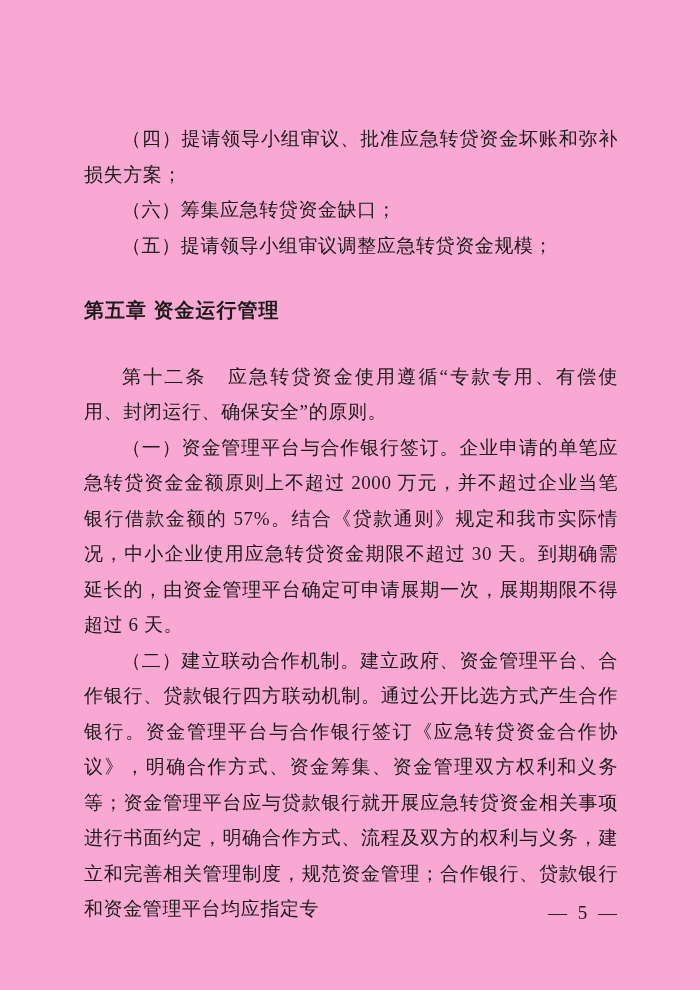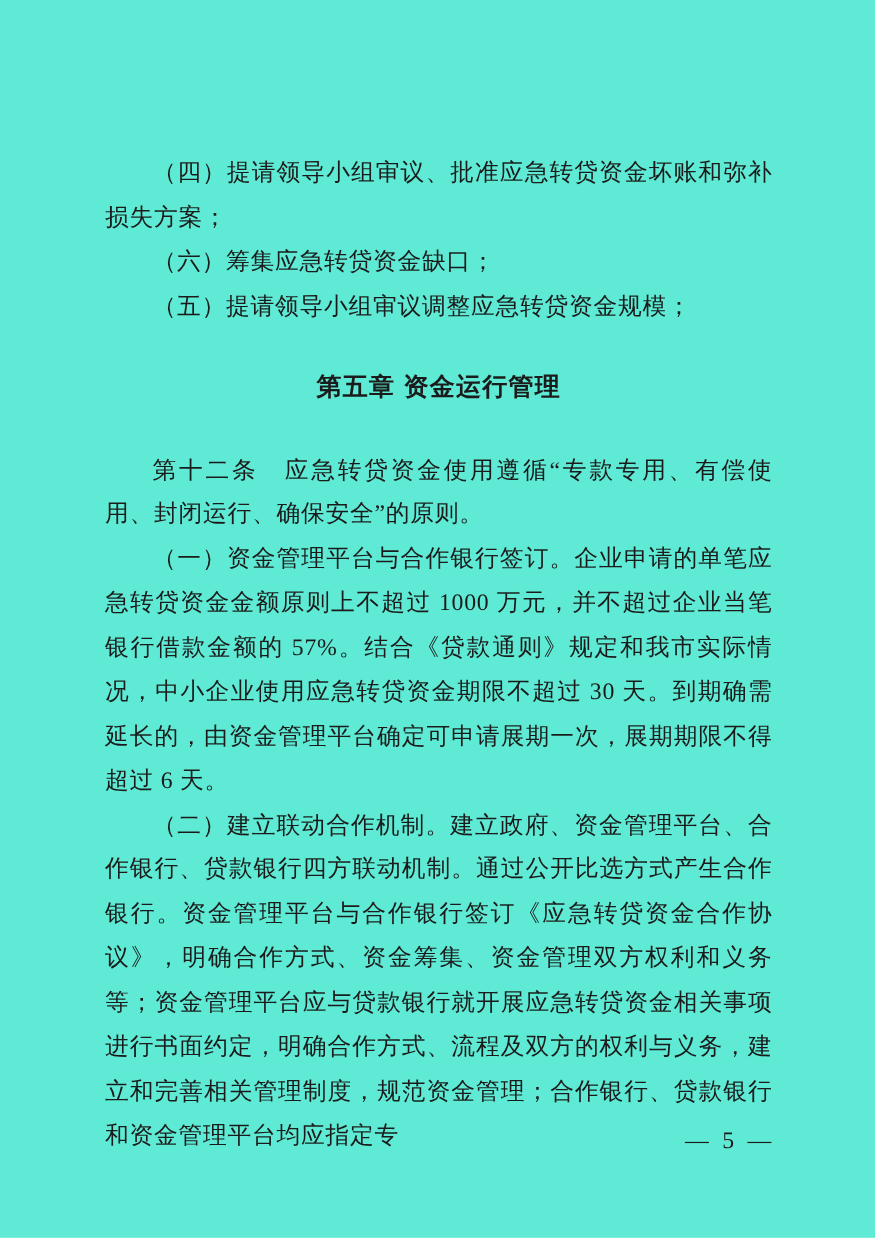--- a/index.html
+++ b/index.html
@@ -19,7 +19,7 @@
     top: 0;
     width: 700px;
     height: 990px;
-    background: #5eead4;
+    background: #f9a8d4;
     color: #1b1b1b;
     overflow: hidden;
   }

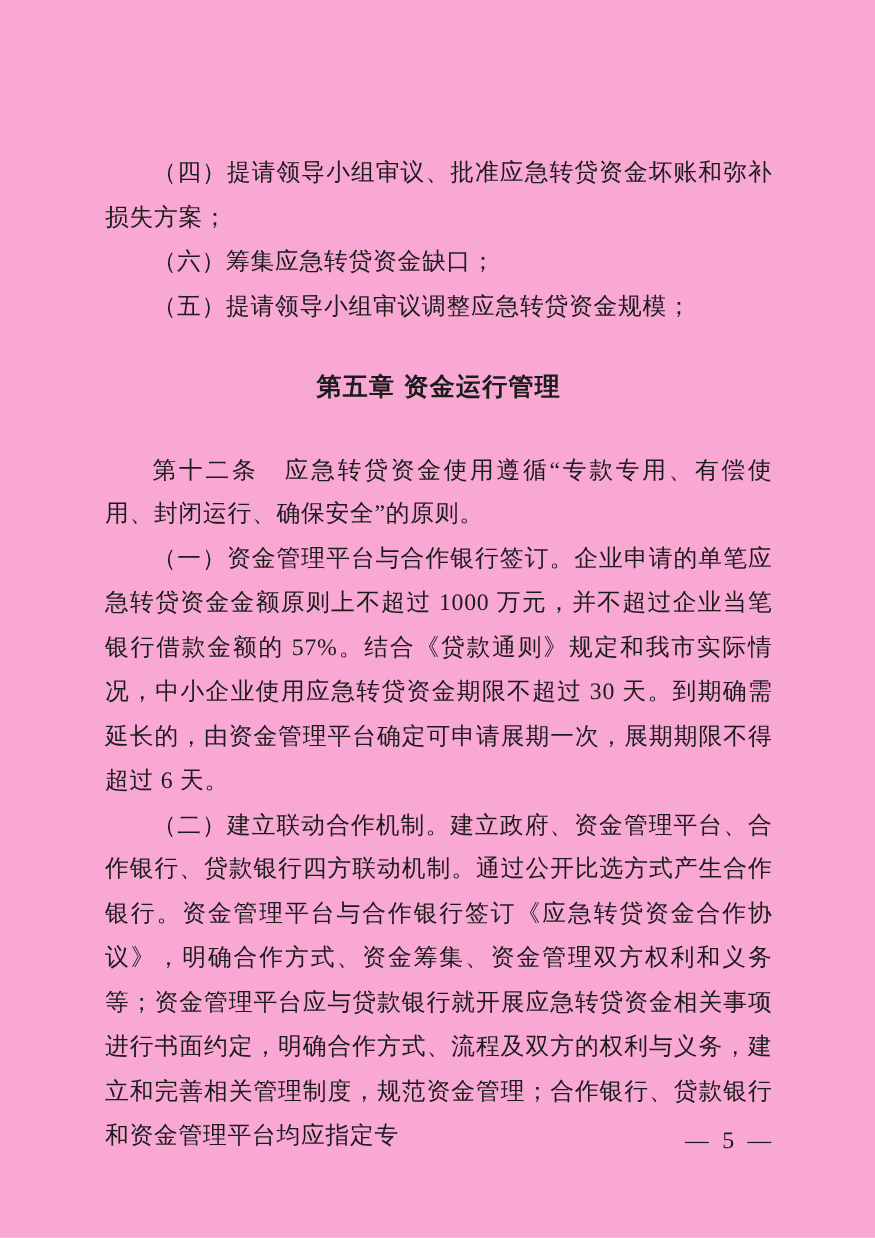--- a/index.html
+++ b/index.html
@@ -42,7 +42,7 @@
     margin: 30px 0 30px 0;
     font-size: 20px;
     line-height: 35.5px;
-    text-align: center;
+    text-align: left;
     text-indent: 0;
     font-weight: 700;
     font-family: "Liberation Sans", "DejaVu Sans", sans-serif;

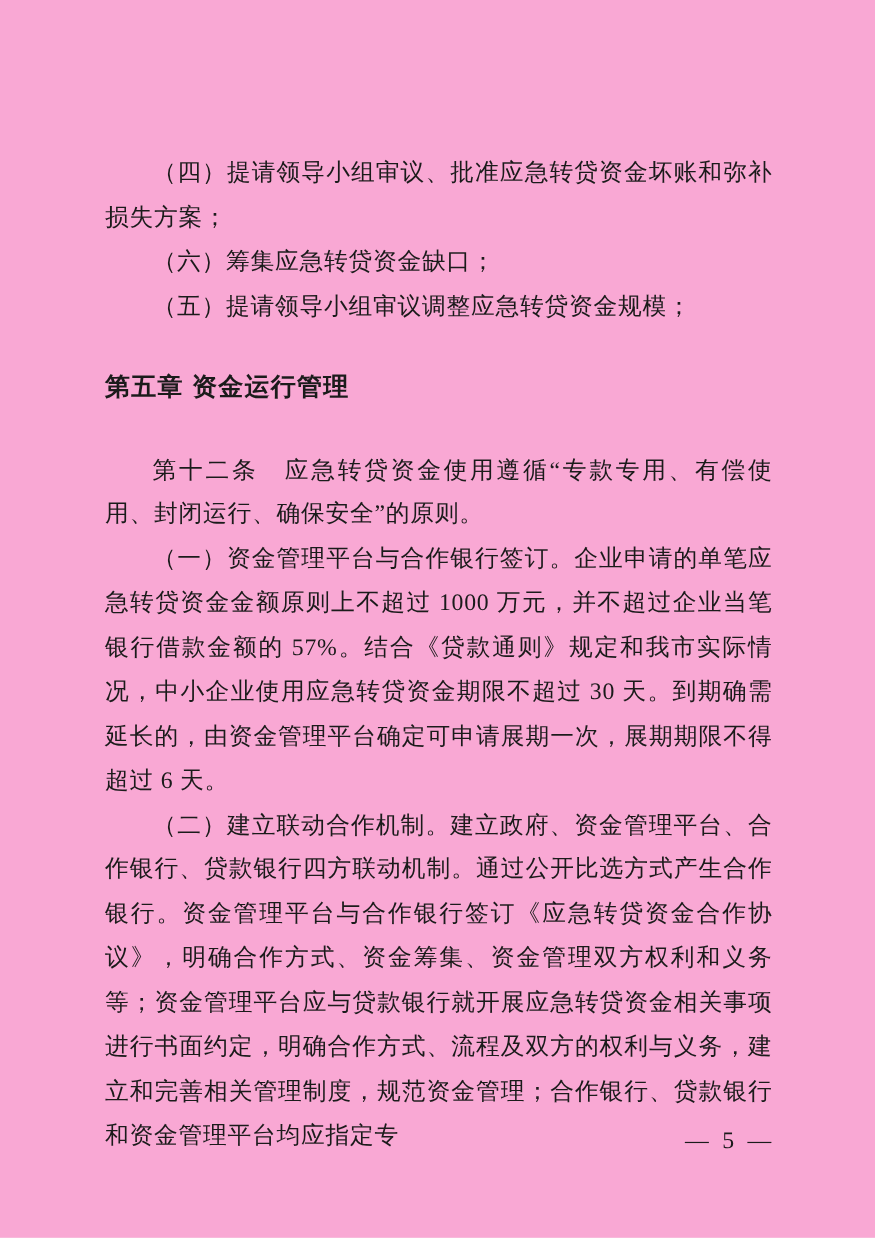--- a/index.html
+++ b/index.html
@@ -70,7 +70,7 @@
       <p class="paragraph"><span>（五）提请领导小组审议调整应急转贷资金规模；</span></p>
       <h2 class="heading"><span>第五章 资金运行管理</span></h2>
       <p class="paragraph"><span class="bold">第十二条</span><span>　应急转贷资金使用遵循“专款专用、有偿使用、封闭运行、确保安全”的原则。</span></p>
-      <p class="paragraph"><span>（一）资金管理平台与合作银行签订。企业申请的单笔应急转贷资金金额原则上不超过 </span><span class="bold">1000</span><span> 万元，并不超过企业当笔银行借款金额的 </span><span class="bold">57%</span><span>。结合《贷款通则》规定和我市实际情况，中小企业使用应急转贷资金期限不超过 </span><span class="bold">30</span><span> 天。到期确需延长的，由资金管理平台确定可申请展期一次，展期期限不得超过 </span><span class="bold">6</span><span> 天。</span></p>
+      <p class="paragraph"><span>（一）资金管理平台与合作银行签订。企业申请的单笔应急转贷资金金额原则上不超过 </span><span class="bold">2000</span><span> 万元，并不超过企业当笔银行借款金额的 </span><span class="bold">57%</span><span>。结合《贷款通则》规定和我市实际情况，中小企业使用应急转贷资金期限不超过 </span><span class="bold">30</span><span> 天。到期确需延长的，由资金管理平台确定可申请展期一次，展期期限不得超过 </span><span class="bold">6</span><span> 天。</span></p>
       <p class="paragraph"><span>（二）建立联动合作机制。建立政府、资金管理平台、合作银行、贷款银行四方联动机制。通过公开比选方式产生合作银行。资金管理平台与合作银行签订《应急转贷资金合作协议》，明确合作方式、资金筹集、资金管理双方权利和义务等；资金管理平台应与贷款银行就开展应急转贷资金相关事项进行书面约定，明确合作方式、流程及双方的权利与义务，建立和完善相关管理制度，规范资金管理；合作银行、贷款银行和资金管理平台均应指定专</span></p>
     </div>
   <div class="page-number">— 5 —</div>

